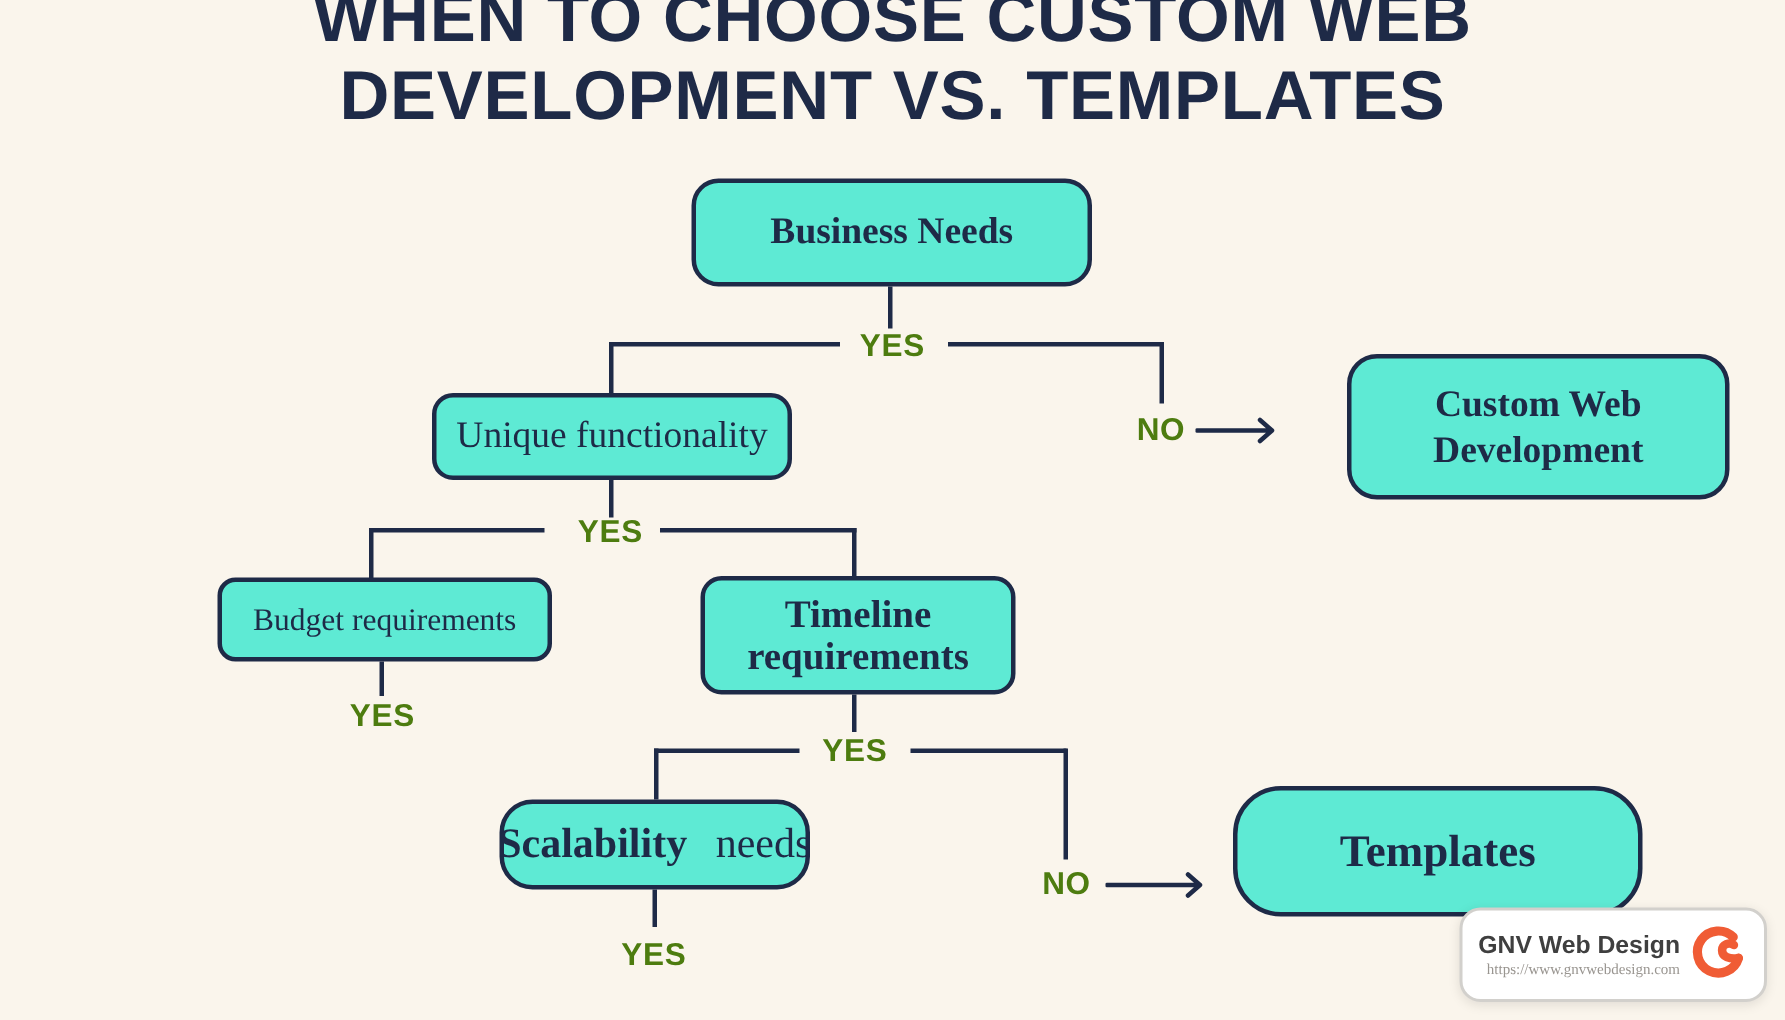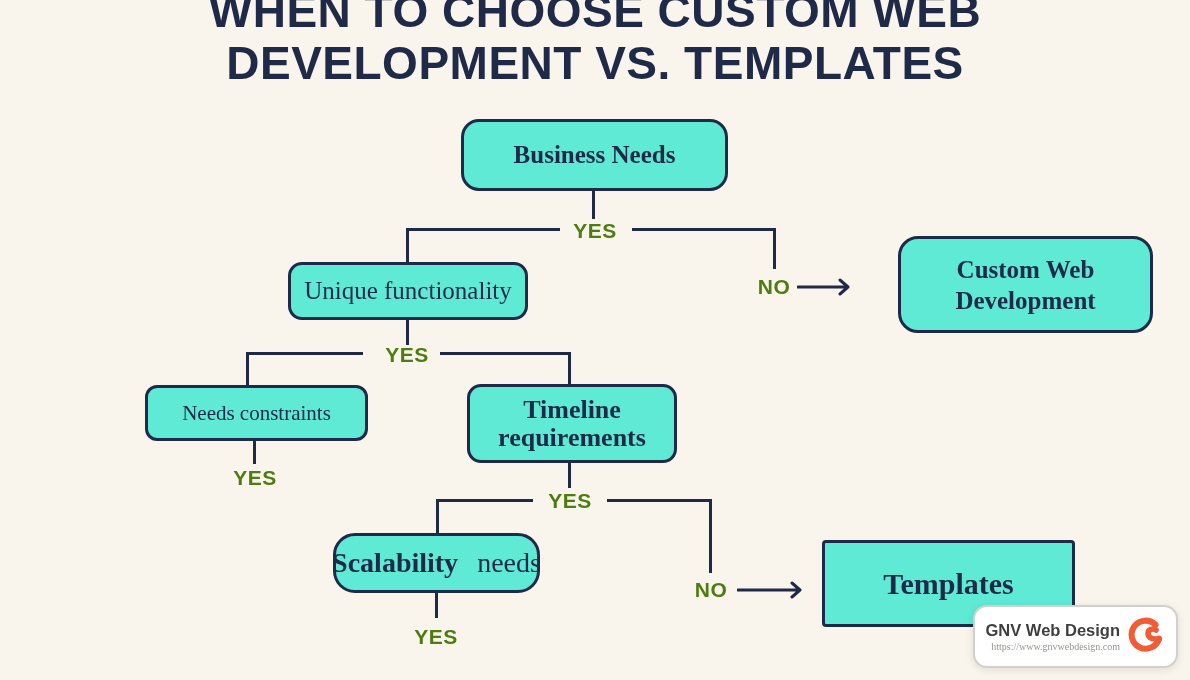--- a/index.html
+++ b/index.html
@@ -102,7 +102,7 @@
 
   <div class="node node-unique">Unique functionality</div>
 
-  <div class="node node-budget">Needs constraints</div>
+  <div class="node node-budget">Budget requirements</div>
 
   <div class="node node-timeline">Timeline requirements</div>
 

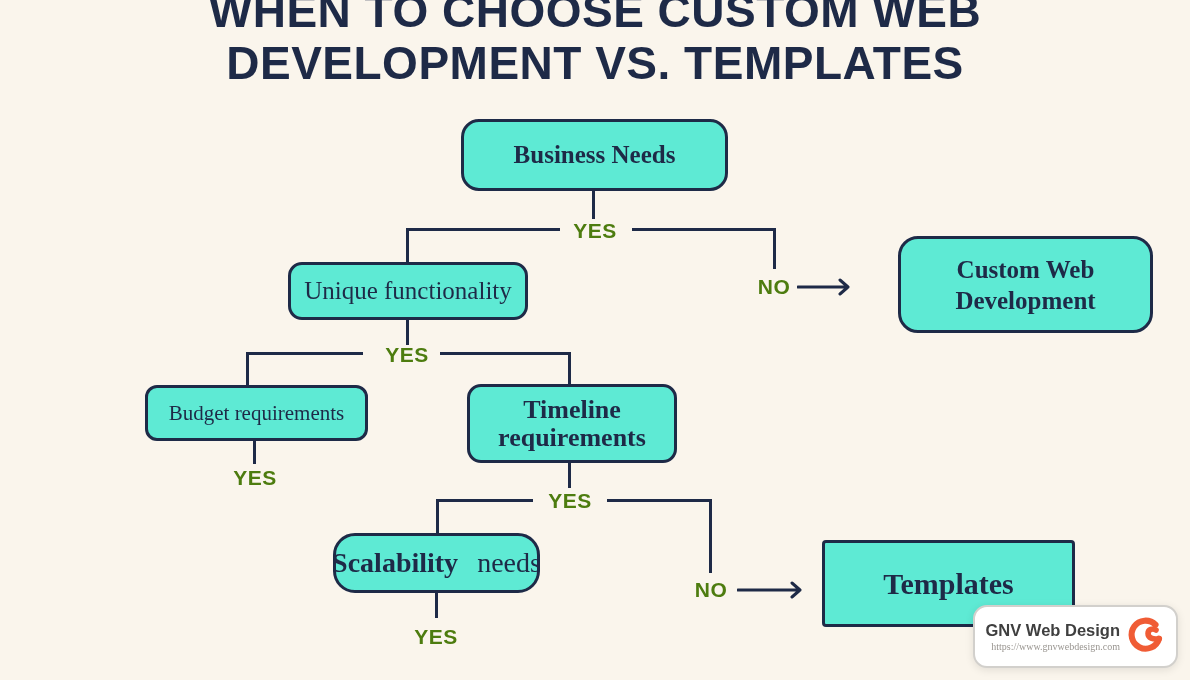--- a/index.html
+++ b/index.html
@@ -31,7 +31,7 @@
   .node-timeline   { left:467px; top:384px; width:210px; height:79px; border-radius:14px; font-size:26px; font-weight:800; line-height:28px; padding:0 18px; }
   .node-scalability{ left:333px; top:533px; width:207px; height:60px; border-radius:22px; font-size:28px; }
   .node-custom     { left:858px; top:236px; width:255px; height:97px; border-radius:20px; font-size:25px; font-weight:800; line-height:31px; padding:0 30px;margin-left:40px; }
-  .node-templates  { left:822px; top:540px; width:253px; height:87px; border-radius:4px; font-size:30px; font-weight:800; }
+  .node-templates  { left:822px; top:524px; width:273px; height:87px; border-radius:32px; font-size:30px; font-weight:800; }
   .bold-part { font-weight:800; }
   .reg-part  { font-weight:400; margin-left:19px; }
 

